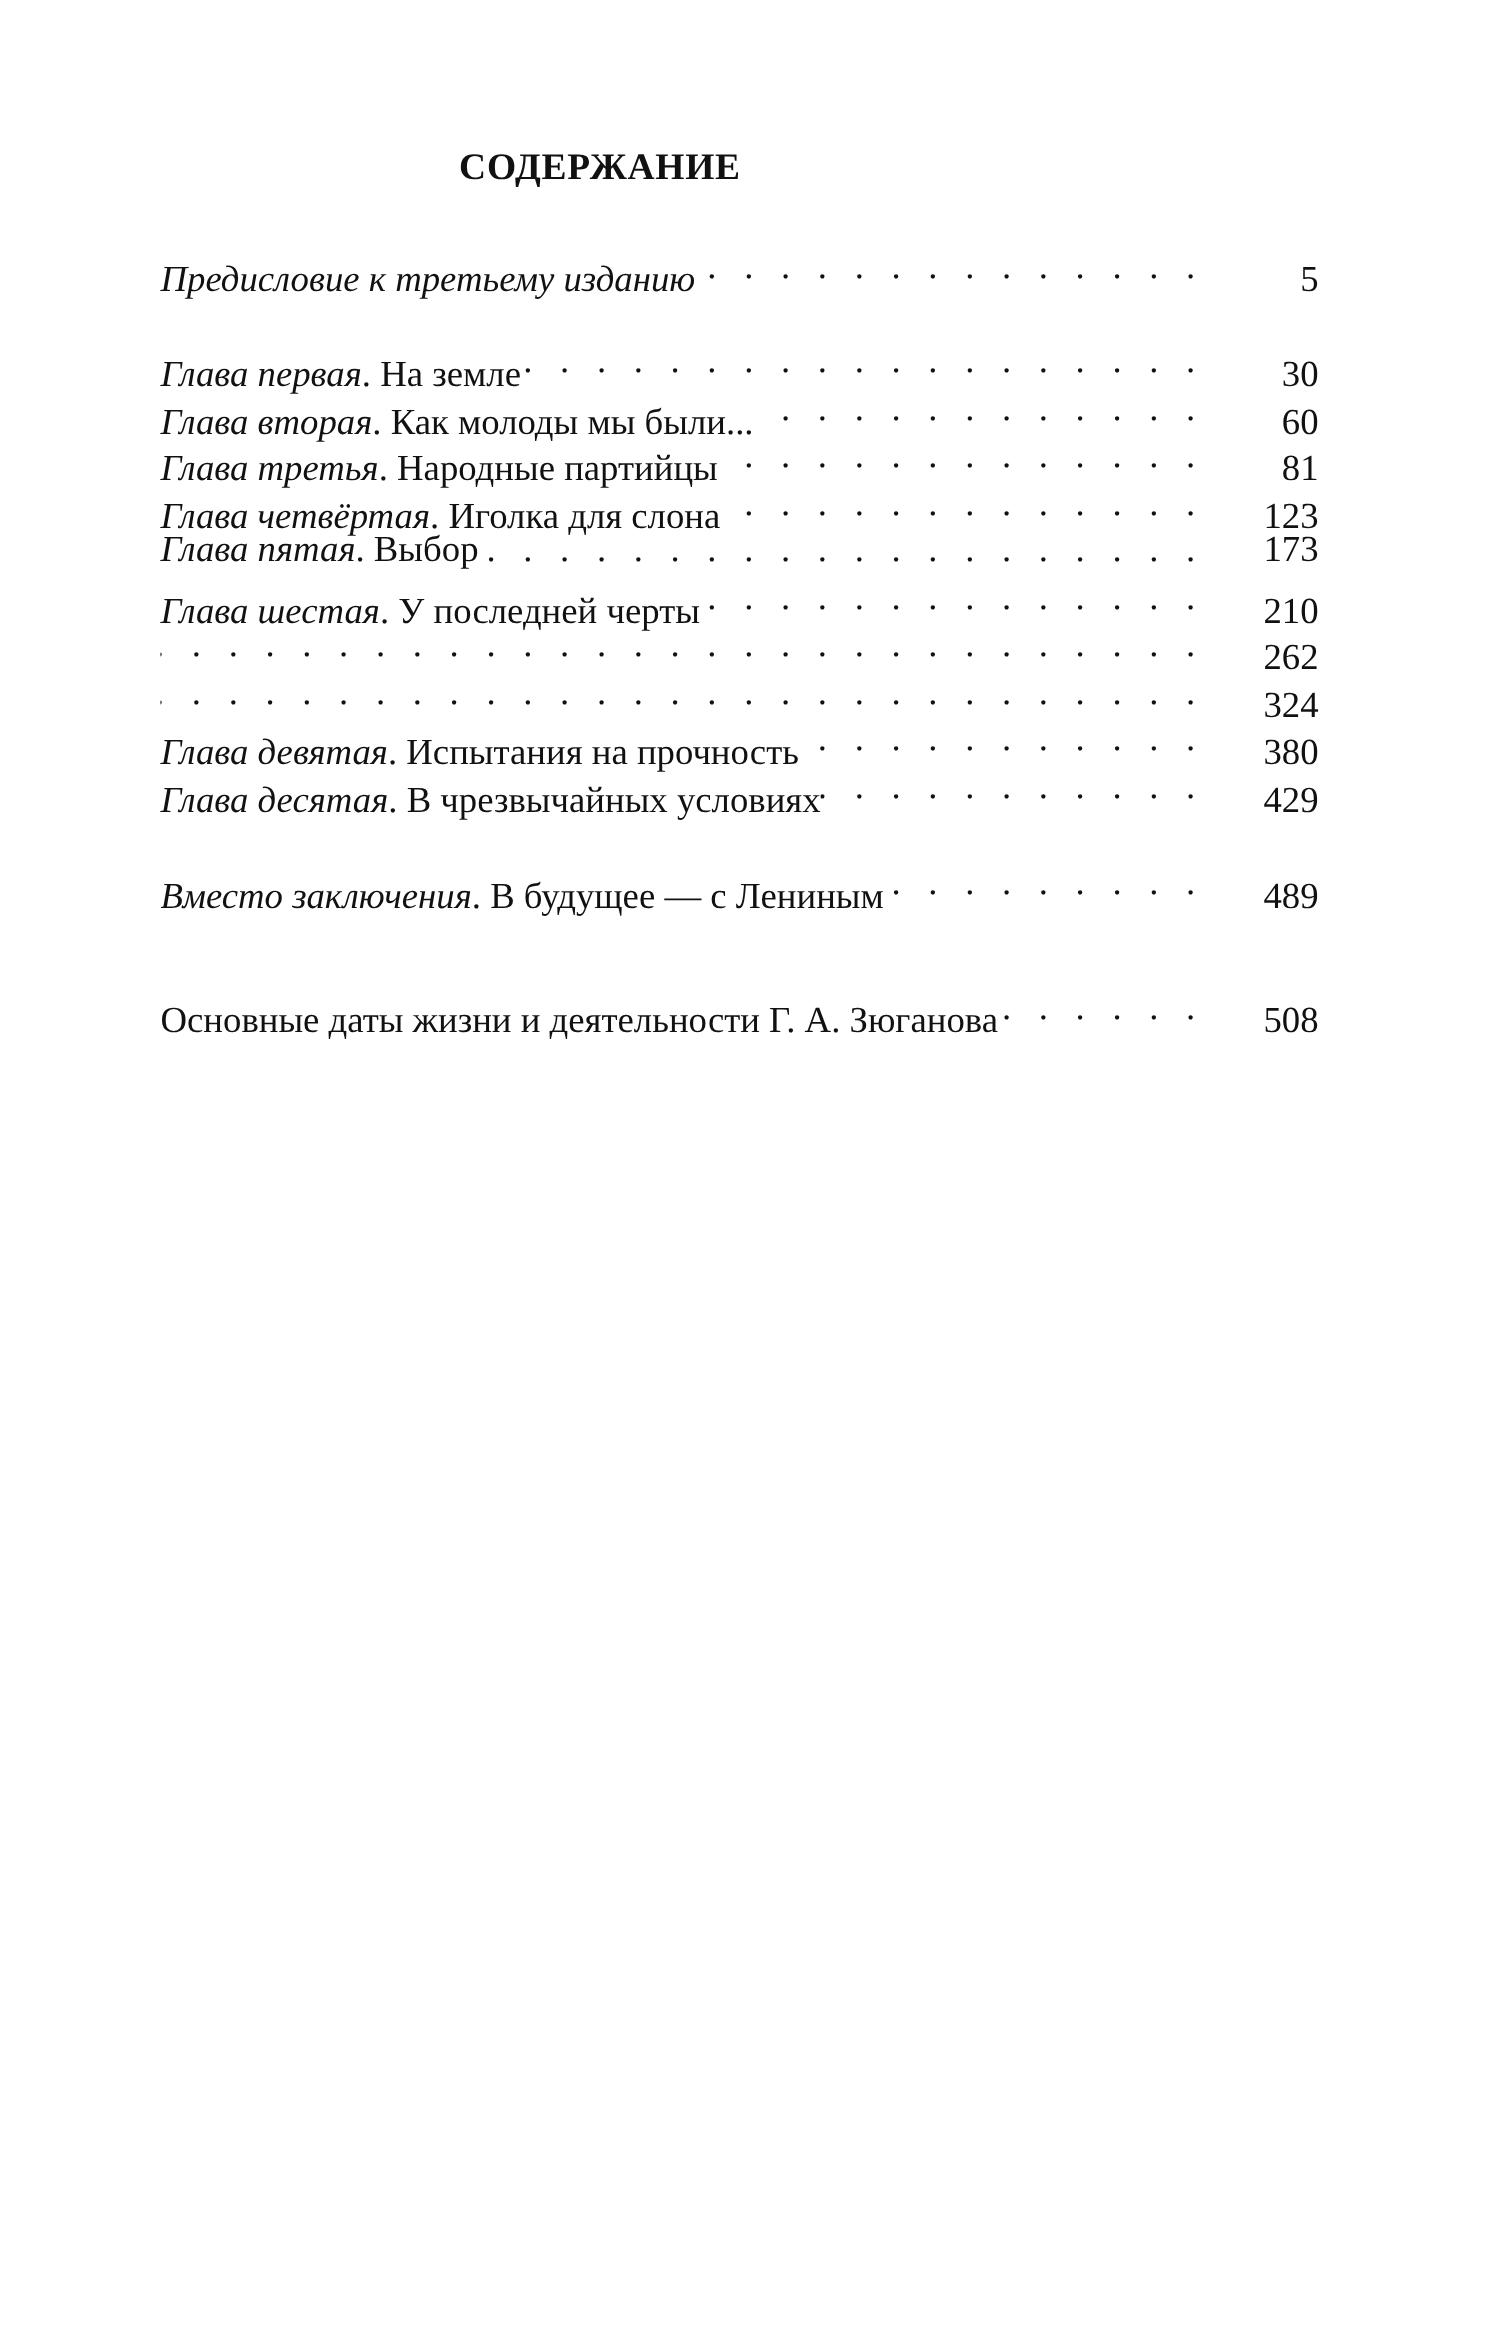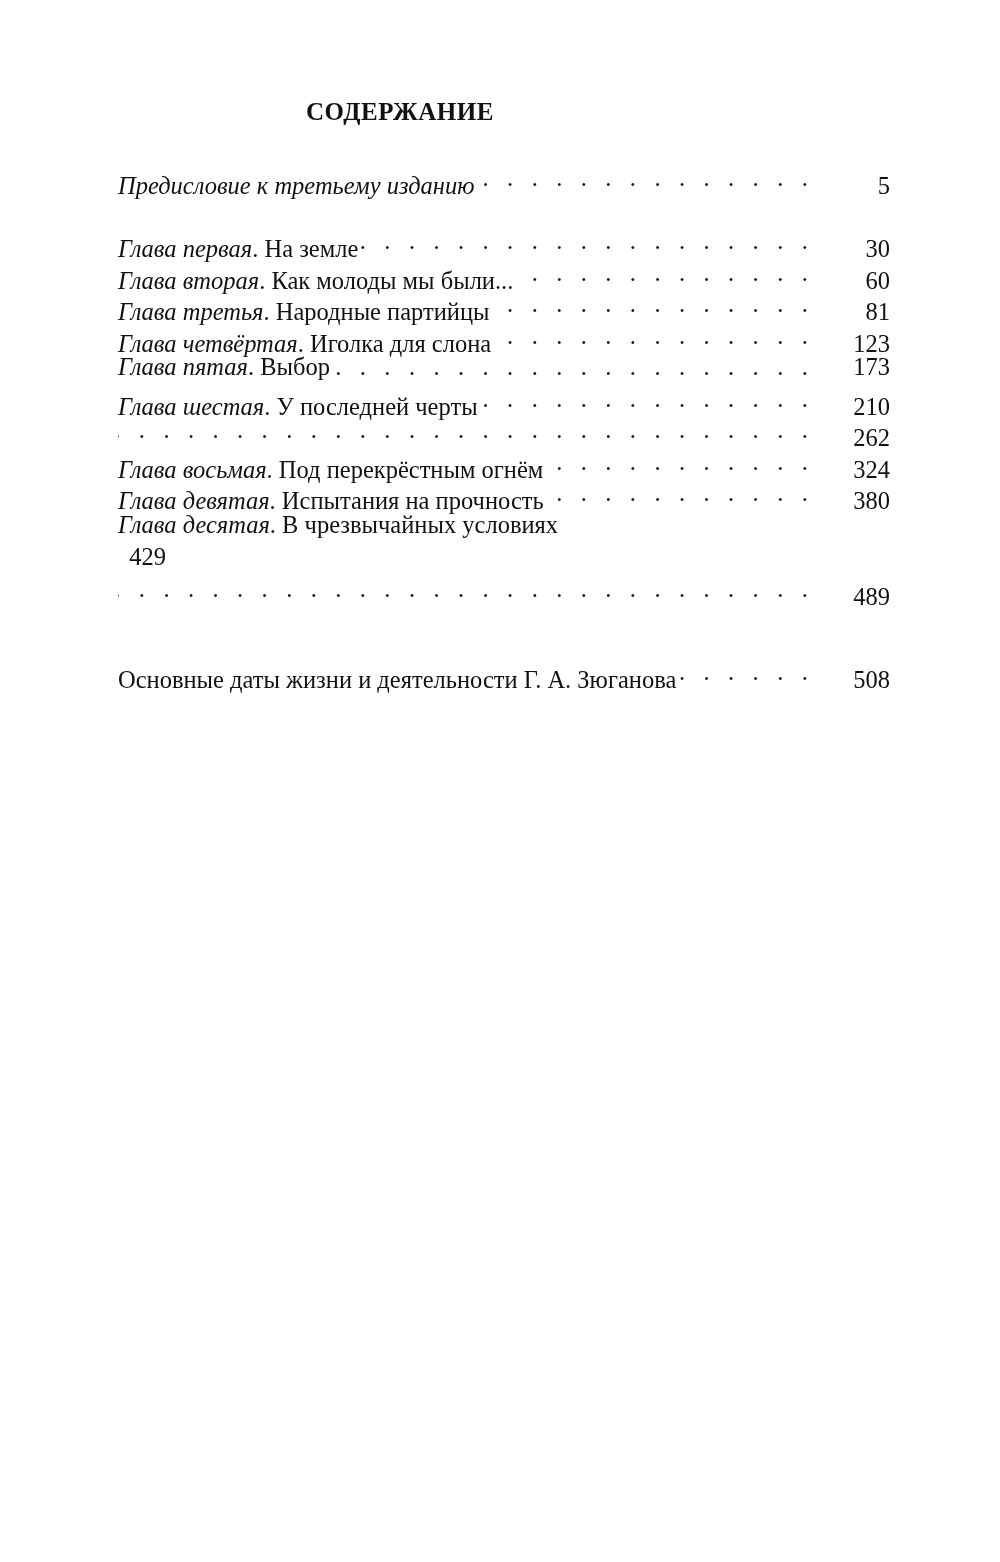--- a/index.html
+++ b/index.html
@@ -36,7 +36,6 @@
       display: flex;
       align-items: baseline;
       white-space: nowrap;
-      margin-left: 11px;
     }
     .toc-text {
       flex: 0 0 auto;

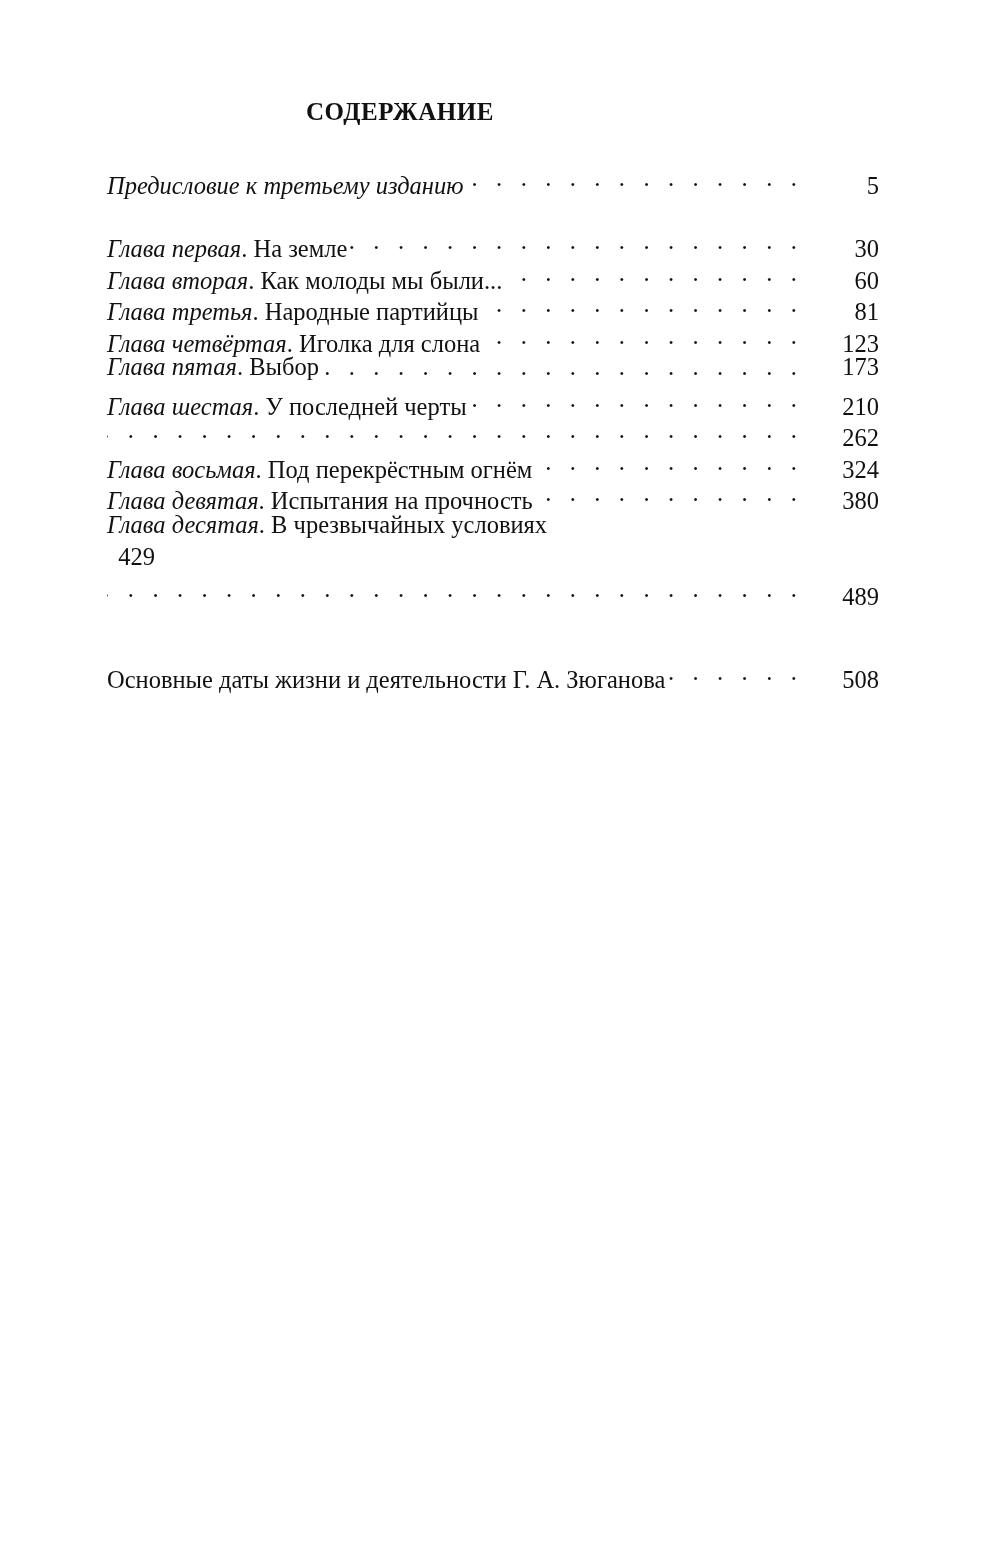--- a/index.html
+++ b/index.html
@@ -132,7 +132,6 @@
 </div>
 
 <div class="toc-row" style="top:445.5px;">
-  <span class="toc-text"><i>Глава восьмая</i><span>. Под перекрёстным огнём</span></span>
   <span class="leader-wrap">
       <span class="dots">. . . . . . . . . . . . . . . . . . . . . . . . . . . . . . . . . . . . . . . . . . . . . . . . . . .</span>
     </span>

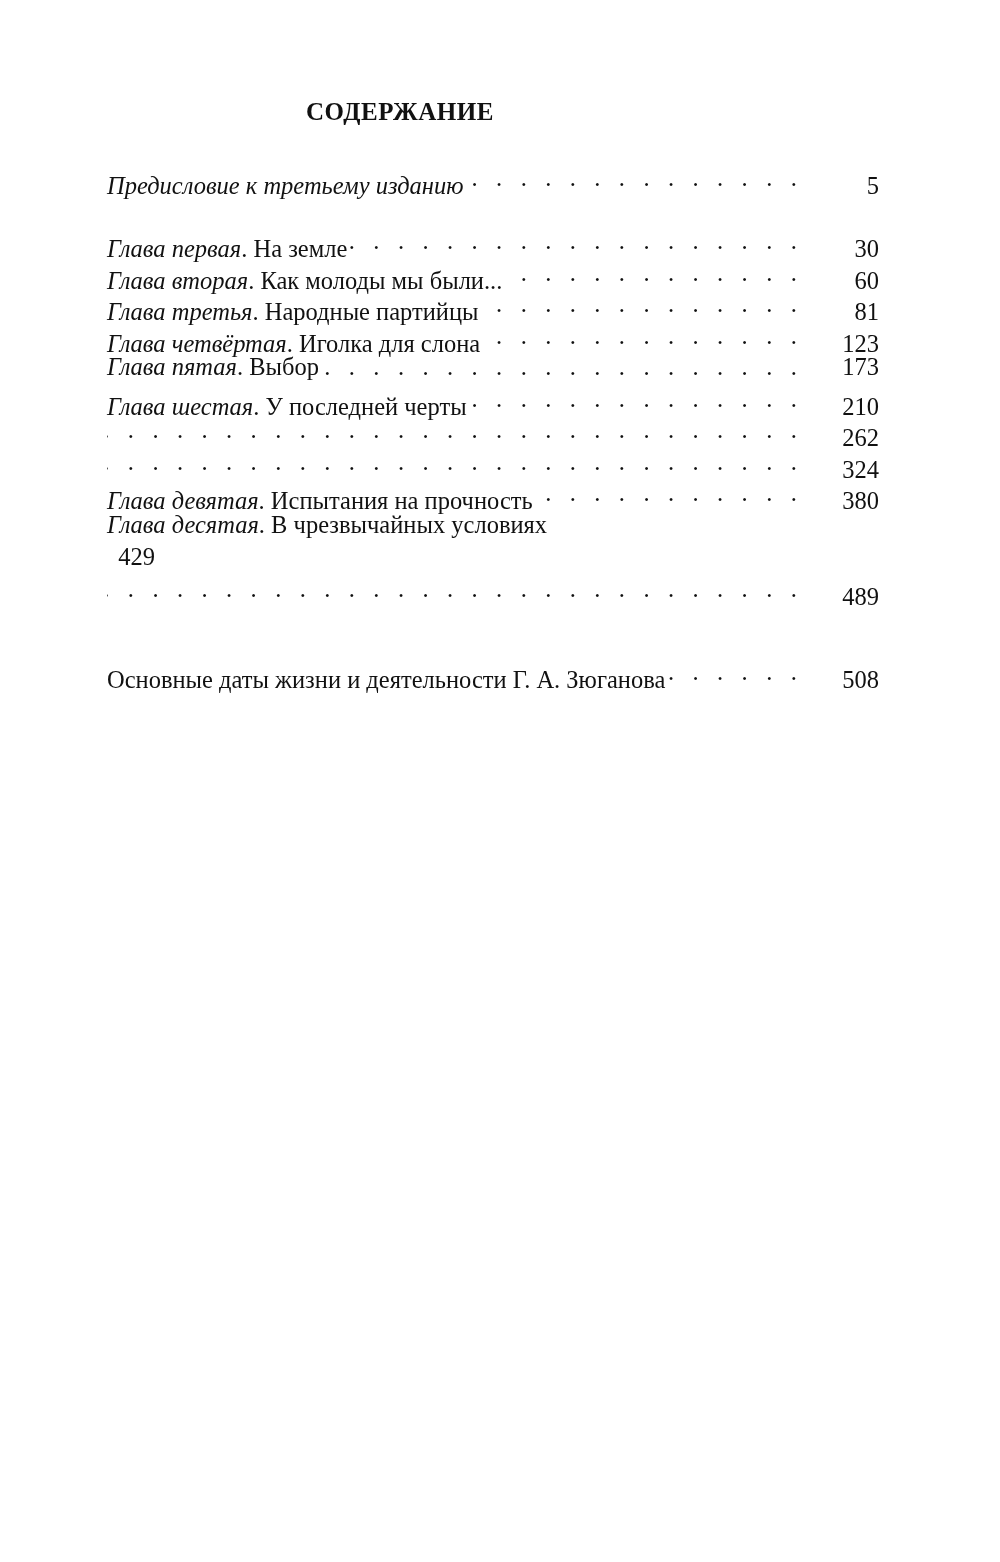--- a/index.html
+++ b/index.html
@@ -146,7 +146,7 @@
   <span class="page-num">380</span>
 </div>
 
-<div class="toc-row" style="top:508.5px;flex-direction:column;">
+<div class="toc-row" style="top:508.5px;">
   <span class="toc-text"><i>Глава десятая</i><span>. В чрезвычайных условиях</span></span>
   <span class="leader-wrap">
       <span class="dots">. . . . . . . . . . . . . . . . . . . . . . . . . . . . . . . . . . . . . . . . . . . . . . . . . . .</span>

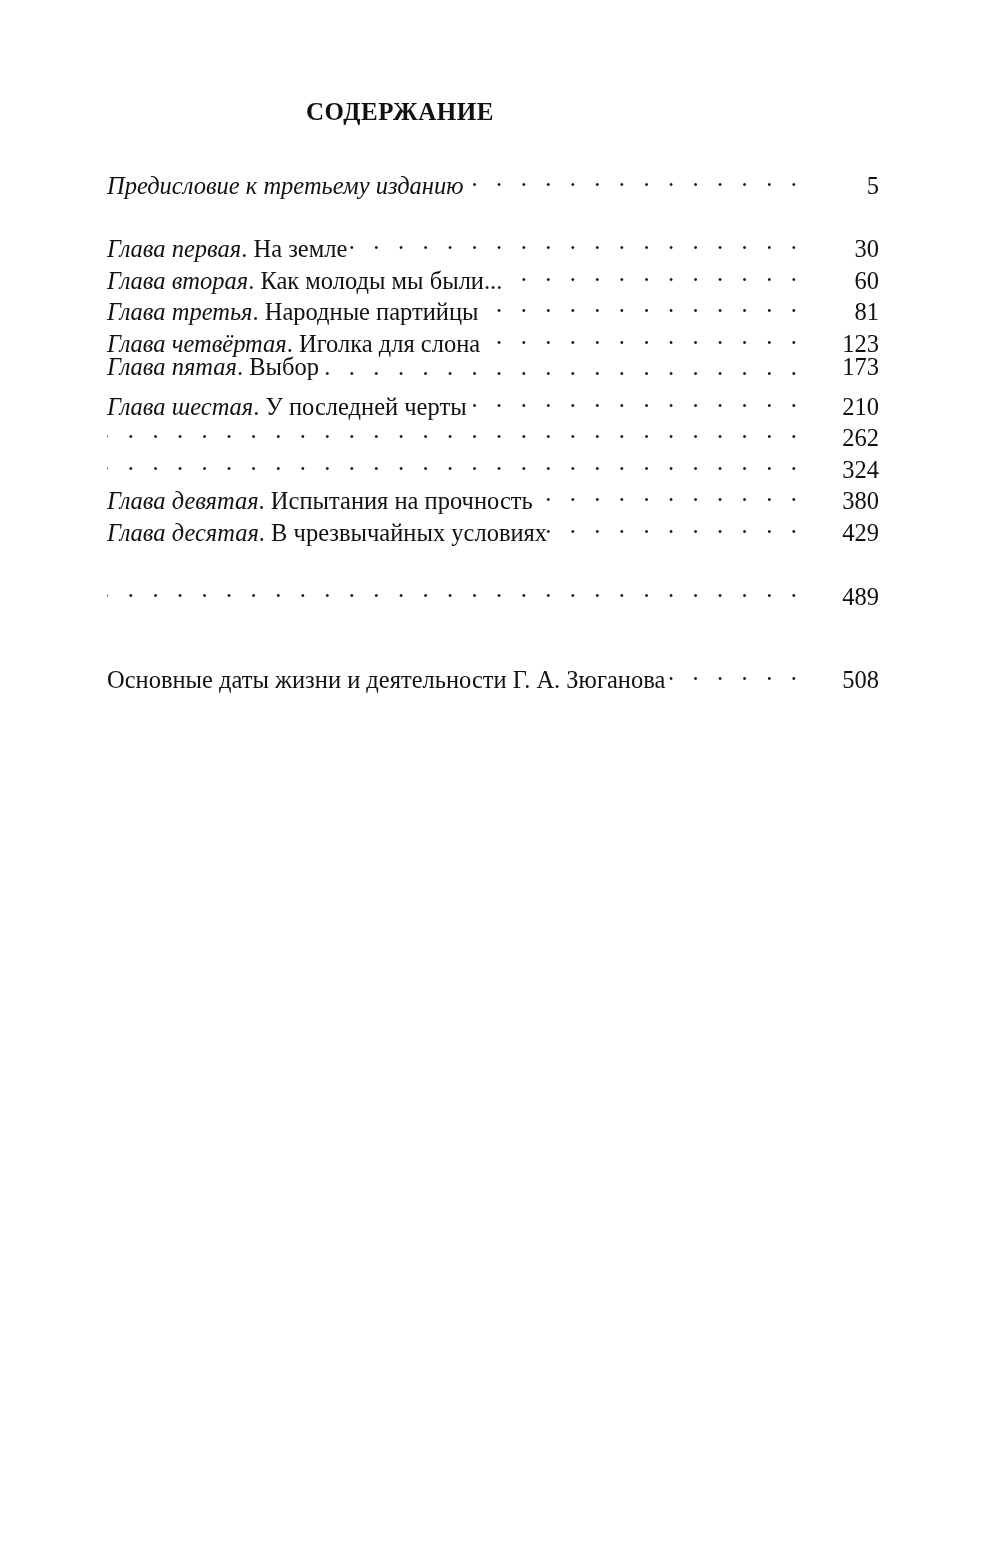--- a/index.html
+++ b/index.html
@@ -155,6 +155,7 @@
 </div>
 
 <div class="toc-row" style="top:573px;">
+  <span class="toc-text"><i>Вместо заключения</i><span>. В будущее — с Лениным</span></span>
   <span class="leader-wrap">
       <span class="dots">. . . . . . . . . . . . . . . . . . . . . . . . . . . . . . . . . . . . . . . . . . . . . . . . . . .</span>
     </span>

